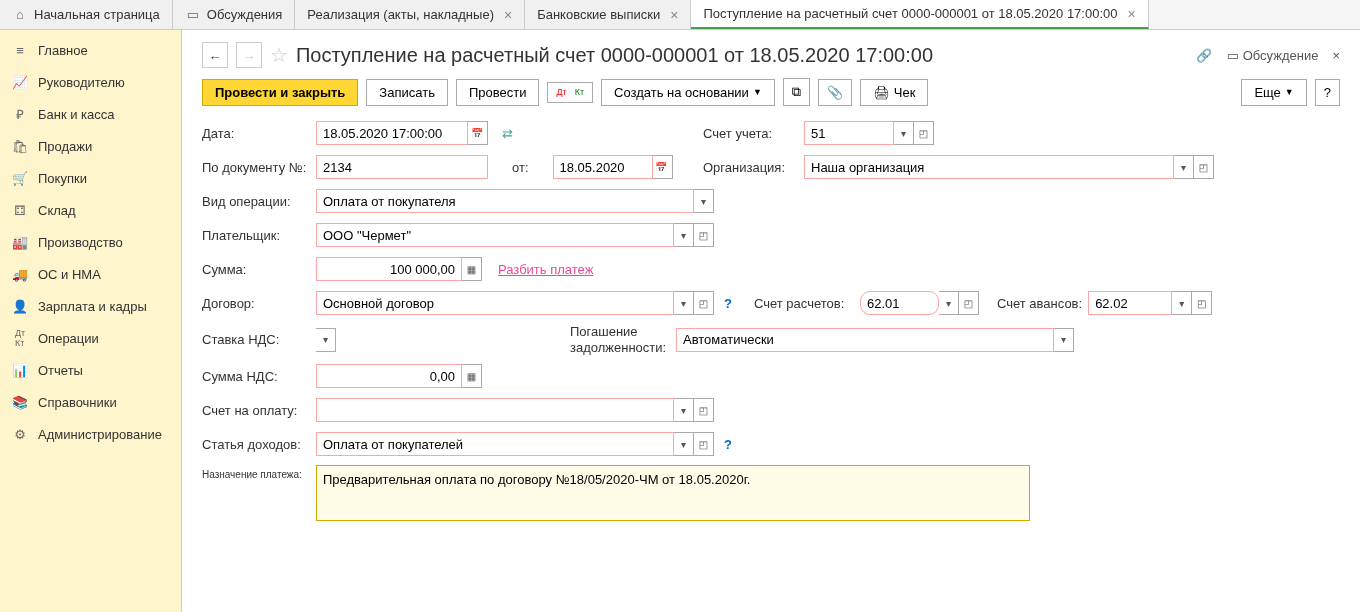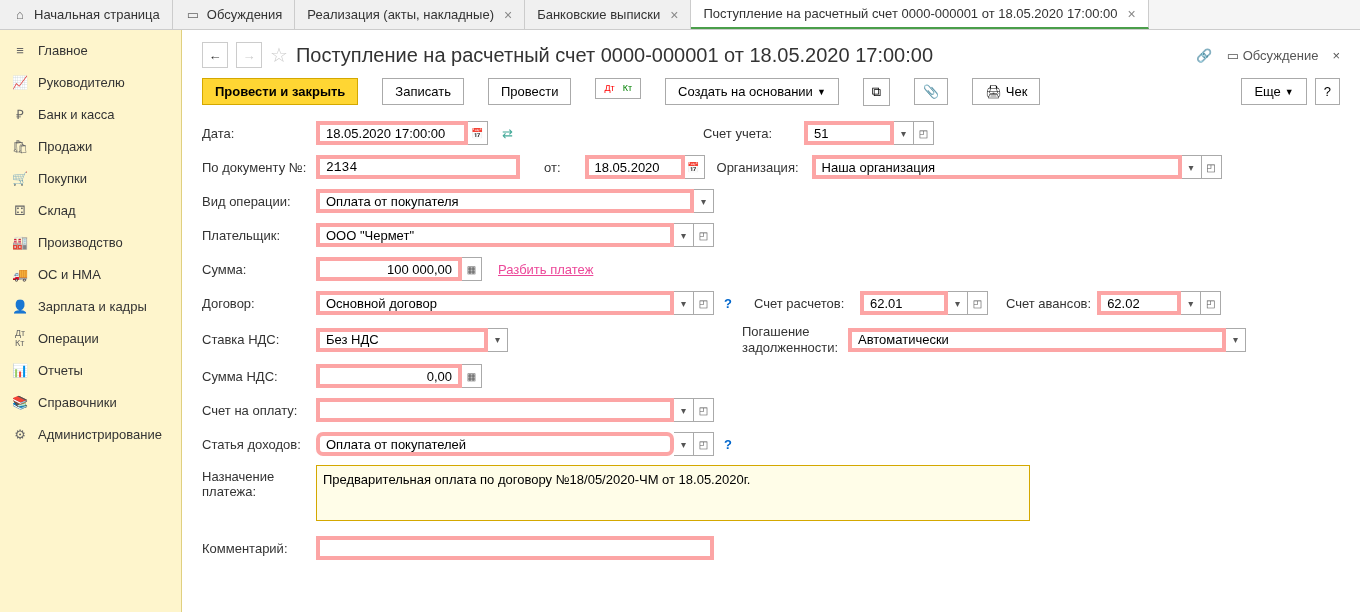--- a/index.html
+++ b/index.html
@@ -28,7 +28,7 @@
 .title-actions span { cursor: pointer; }
 
 
-.toolbar { display: flex; gap: 24px; margin-bottom: 14px; align-items: flex-start; }
+.toolbar { display: flex; gap: 8px; margin-bottom: 14px; align-items: center; }
 .btn { padding: 5px 12px; border: 1px solid #aaa; background: #fff; cursor: pointer; font-size: 13px; display: flex; align-items: center; gap: 4px; }
 .btn-primary { background: #ffd633; border-color: #d4a800; font-weight: bold; }
 .btn-icon { padding: 5px 8px; }

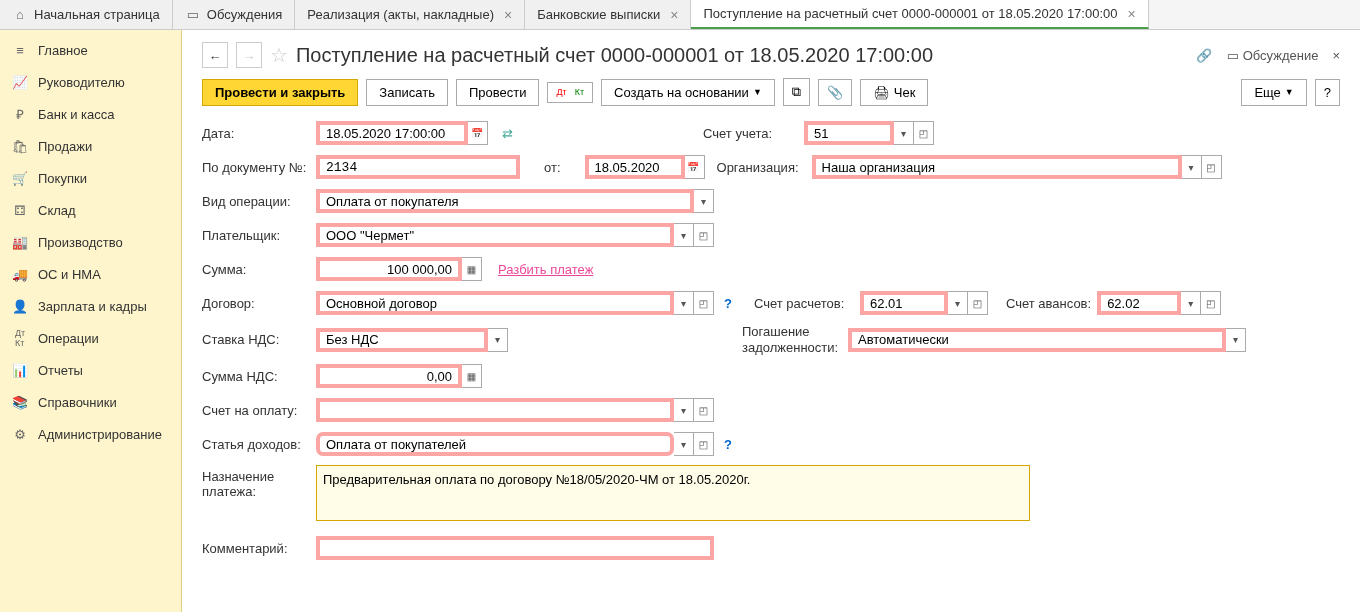--- a/index.html
+++ b/index.html
@@ -39,7 +39,7 @@
 .form-label { width: 108px; font-size: 13px; flex-shrink: 0; }
 .form-label-wide { width: 108px; font-size: 13px; align-self: flex-start; padding-top: 4px; }
 .input-group { display: flex; align-items: center; }
-.input { border: 4px solid #fca5a5; padding: 3px 6px; font-size: 13px; height: 24px; background: #fff; }
+.input { border: 1px solid #fca5a5; padding: 3px 6px; font-size: 13px; height: 24px; background: #fff; }
 .input-btn { width: 20px; height: 24px; border: 1px solid #aaa; border-left: none; background: #fff; display: flex; align-items: center; justify-content: center; cursor: pointer; font-size: 10px; color: #555; }
 .right-label { width: 95px; }
 .link { color: #ec4899; text-decoration: underline; cursor: pointer; margin-left: 10px; }

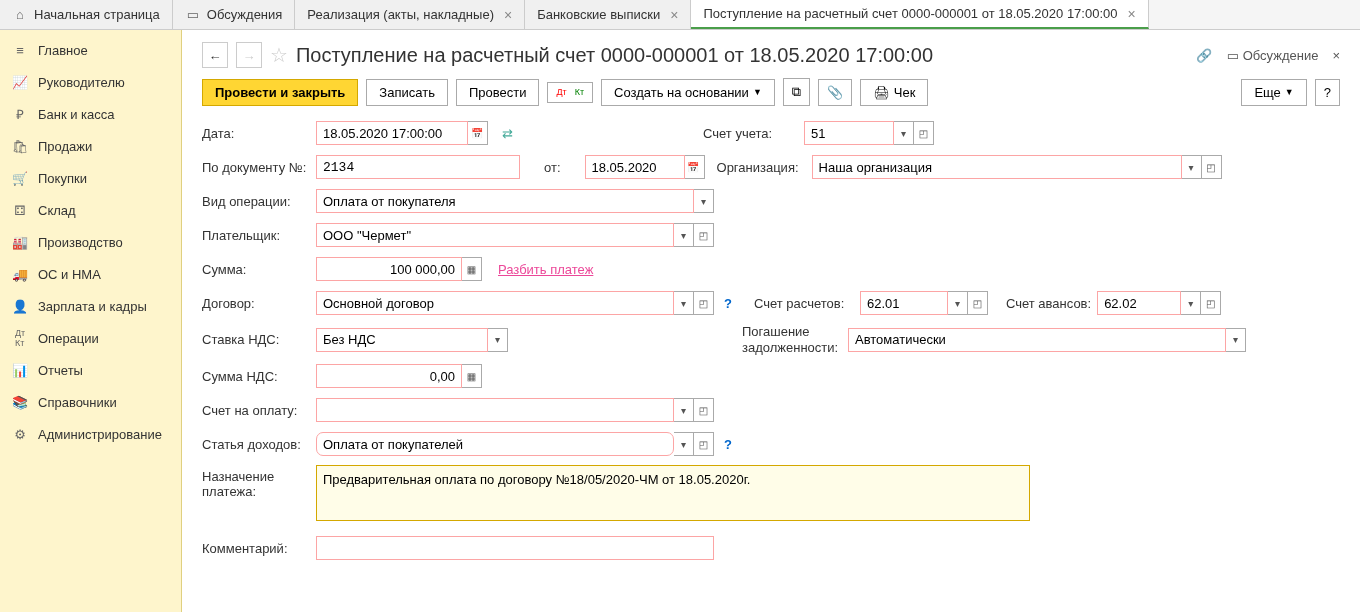--- a/index.html
+++ b/index.html
@@ -187,7 +187,7 @@
     <div class="form-row">
       <label class="form-label">По документу №:</label>
       <div class="input-group">
-        <input class="input" style="width: 204px; font-family: Liberation Mono, monospace;" value="2134">
+        <input class="input" style="width: 172px;" value="2134">
       </div>
       <label style="margin:0 18px">от:</label>
       <div class="input-group">

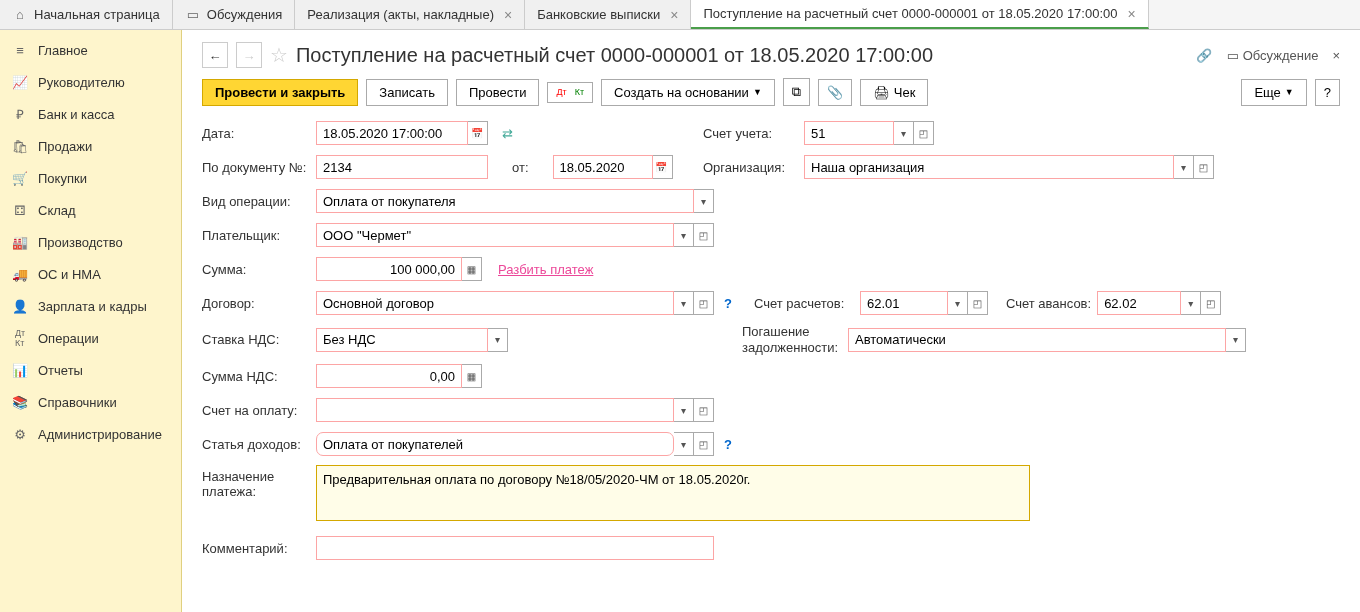--- a/index.html
+++ b/index.html
@@ -241,7 +241,7 @@
       <div style="width:10px"></div>
       <label style="width:100px">Счет расчетов:</label>
       <div class="input-group">
-        <input class="input" style="width: 88px;" value="62.01">
+        <input class="input" style="width: 79px; border-radius: 10px;" value="62.01">
         <button class="input-btn">▾</button>
         <button class="input-btn">◰</button>
       </div>

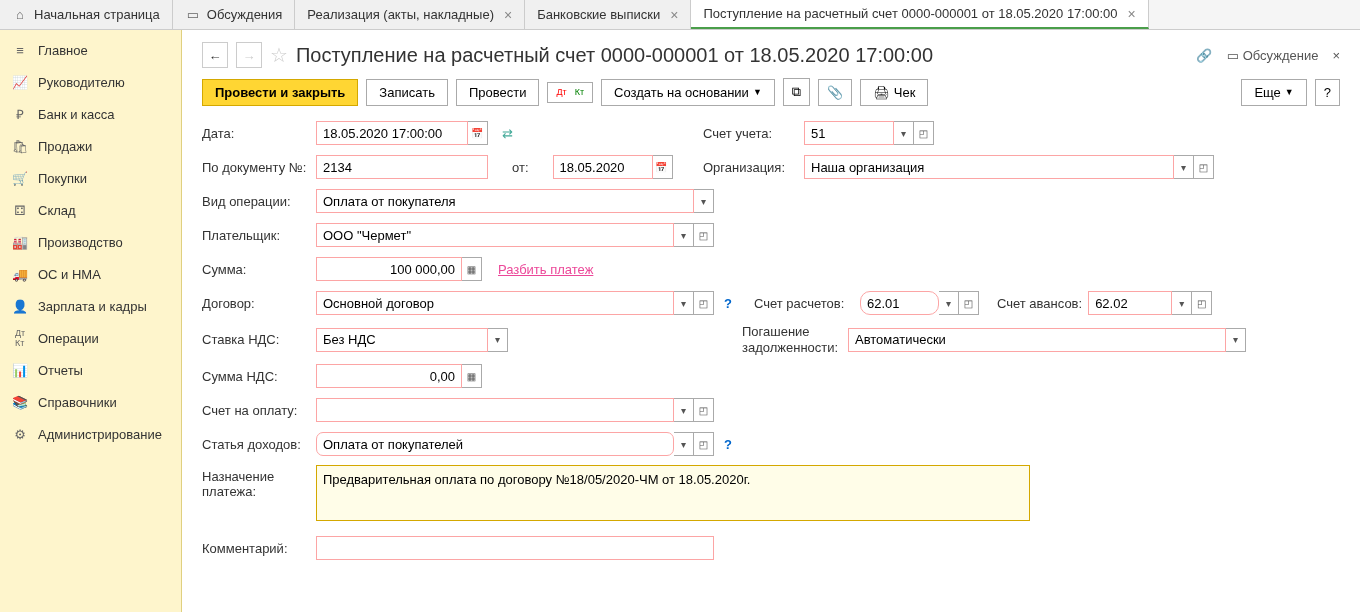--- a/index.html
+++ b/index.html
@@ -256,7 +256,6 @@
     <div class="form-row">
       <label class="form-label">Ставка НДС:</label>
       <div class="input-group">
-        <input class="input" style="width: 172px;" value="Без НДС">
         <button class="input-btn">▾</button>
       </div>
       <div style="width:222px"></div>

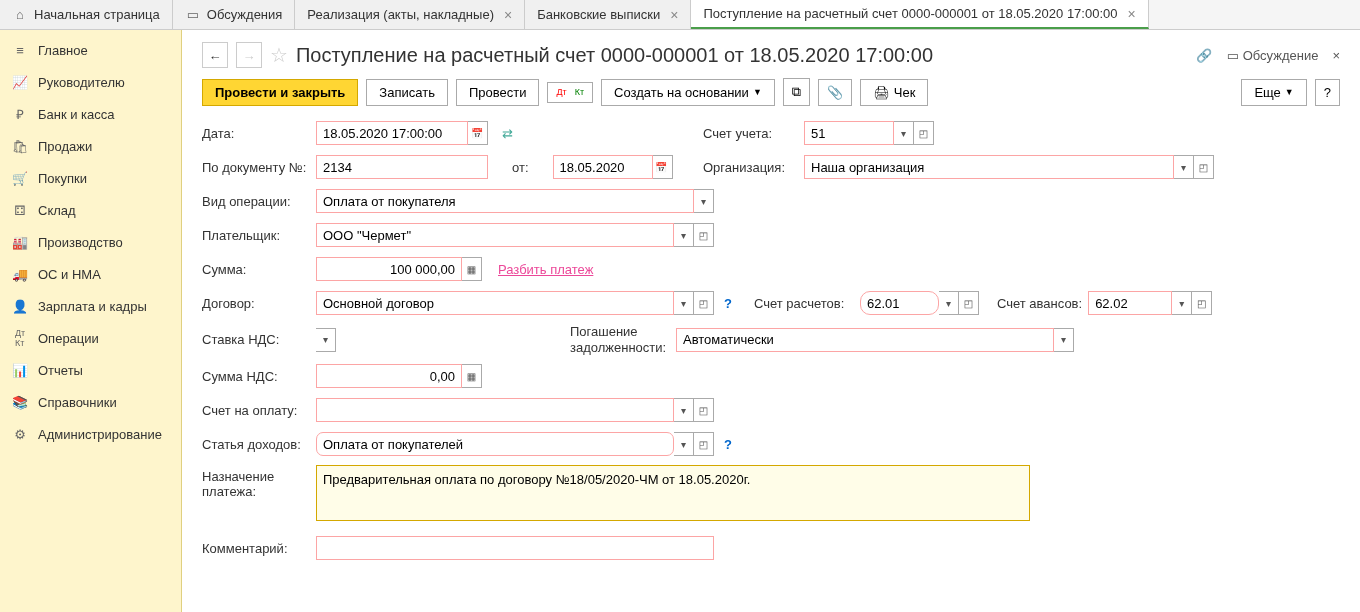--- a/index.html
+++ b/index.html
@@ -286,7 +286,7 @@
     <div class="form-row">
       <label class="form-label">Статья доходов:</label>
       <div class="input-group">
-        <input class="input" style="width: 358px; border-radius: 7px;" value="Оплата от покупателей">
+        <input class="input" style="width: 358px;" value="Оплата от покупателей">
         <button class="input-btn">▾</button>
         <button class="input-btn">◰</button>
       </div>

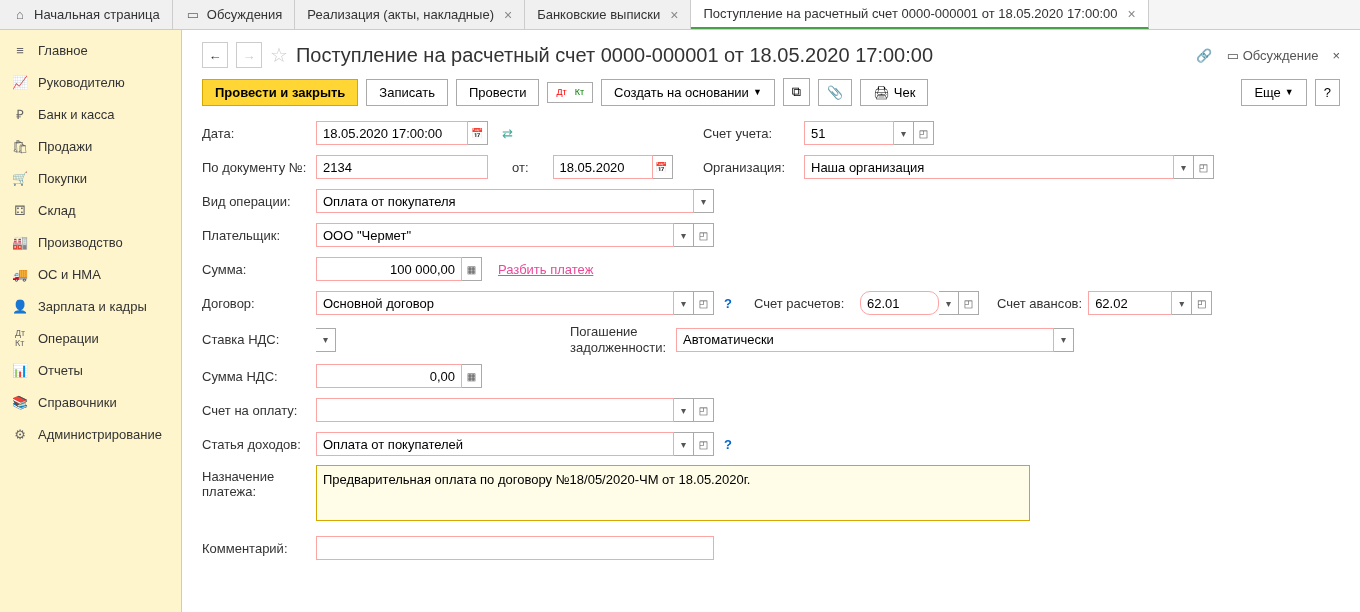--- a/index.html
+++ b/index.html
@@ -37,7 +37,7 @@
 
 .form-row { display: flex; align-items: center; margin-bottom: 8px; gap: 6px; min-height: 26px; }
 .form-label { width: 108px; font-size: 13px; flex-shrink: 0; }
-.form-label-wide { width: 108px; font-size: 13px; align-self: flex-start; padding-top: 4px; }
+.form-label-wide { width: 108px; font-size: 10px; align-self: flex-start; padding-top: 4px; }
 .input-group { display: flex; align-items: center; }
 .input { border: 1px solid #fca5a5; padding: 3px 6px; font-size: 13px; height: 24px; background: #fff; }
 .input-btn { width: 20px; height: 24px; border: 1px solid #aaa; border-left: none; background: #fff; display: flex; align-items: center; justify-content: center; cursor: pointer; font-size: 10px; color: #555; }

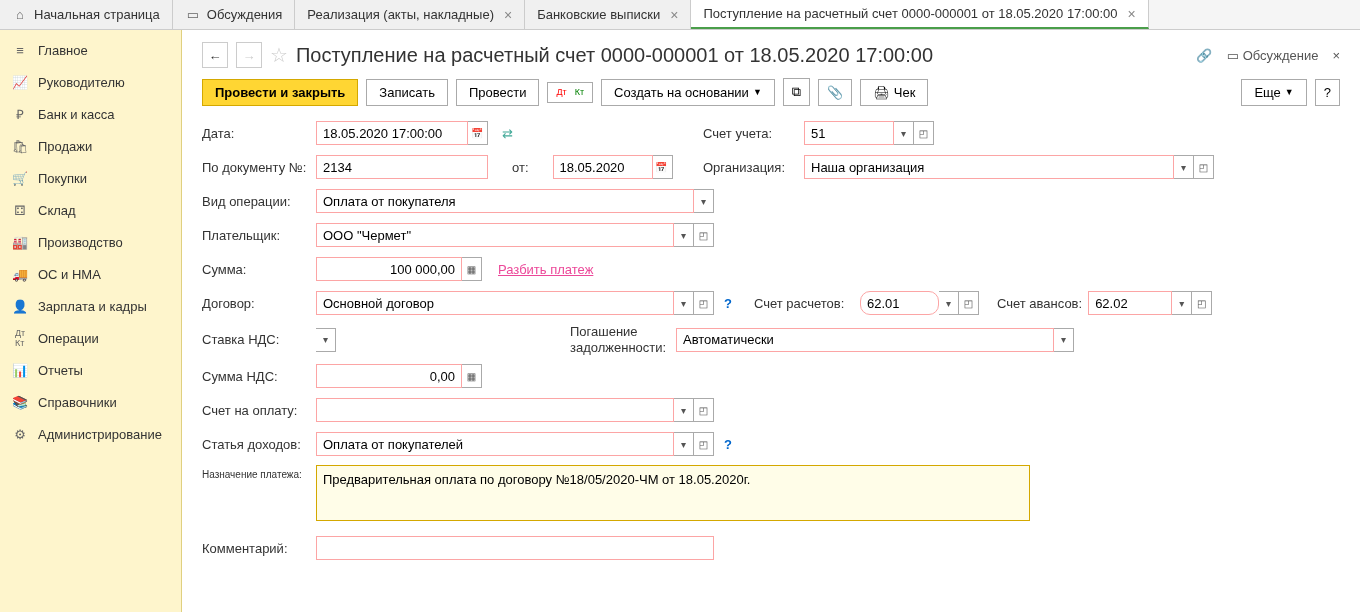--- a/index.html
+++ b/index.html
@@ -298,10 +298,6 @@
       <textarea class="textarea" style="">Предварительная оплата по договору №18/05/2020-ЧМ от 18.05.2020г.</textarea>
     </div>
 
-    <div class="form-row" style="margin-top:14px">
-      <label class="form-label">Комментарий:</label>
-      <input class="input" style="width: 398px;" value="">
-    </div>
   </div>
 </div>
 

